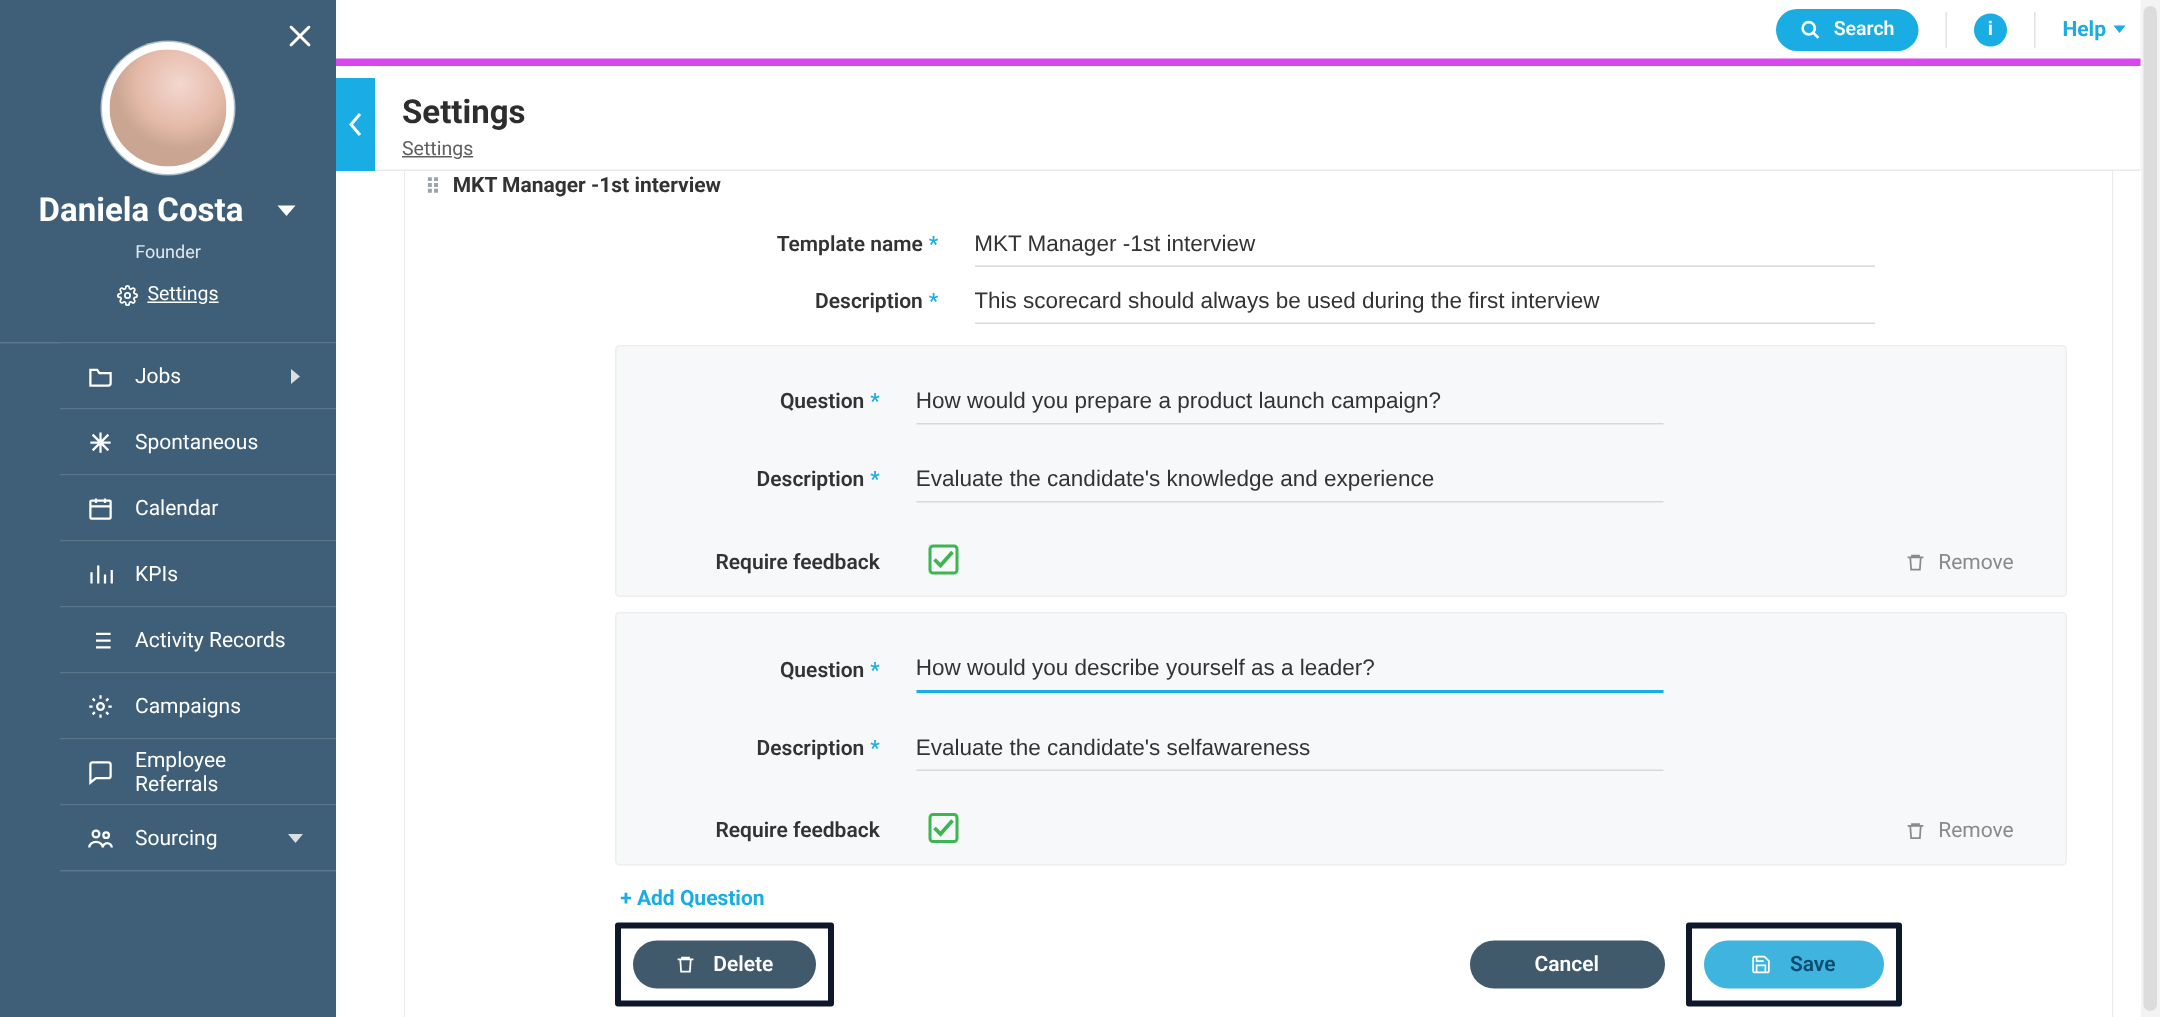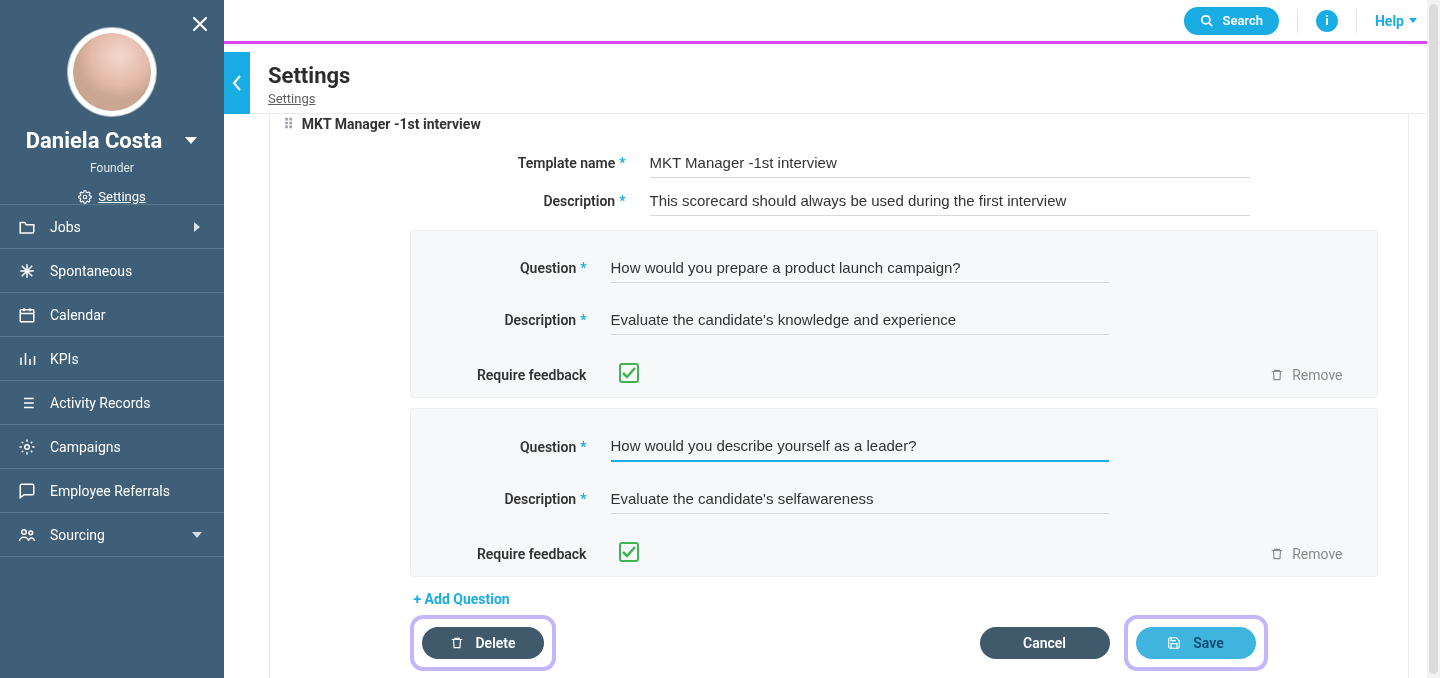--- a/index.html
+++ b/index.html
@@ -93,7 +93,7 @@
     display: flex; align-items: center; justify-content: flex-end;
     padding: 0 22px;
     gap: 18px;
-    border-bottom: 3px solid #d946ef;
+    border-bottom: 5px solid #d946ef;
     background: #fff;
   }
   .search-btn {

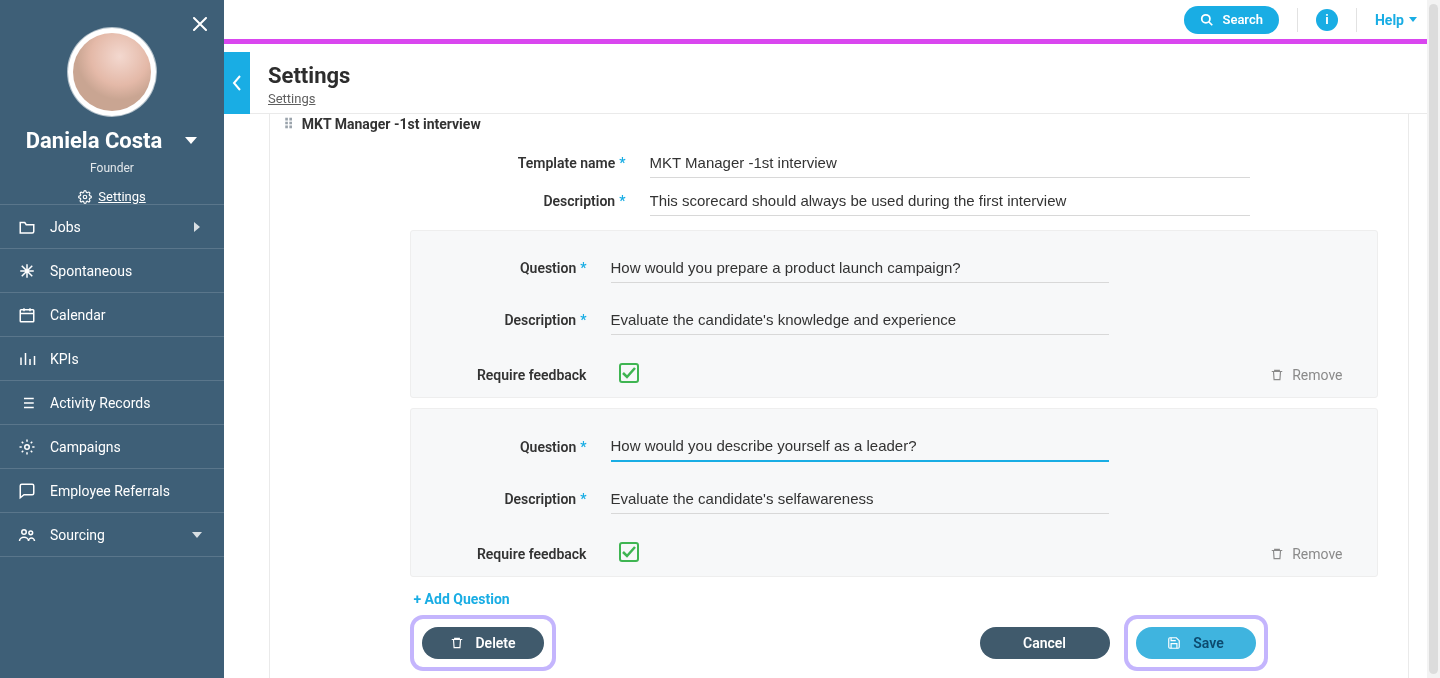--- a/index.html
+++ b/index.html
@@ -69,7 +69,9 @@
   .settings-link .lbl { text-decoration: underline; }
 
   .nav {
+    margin-top: 24px;
     border-top: 1px solid rgba(255,255,255,.15);
+    padding-left: 40px;
   }
   .nav-item {
     display: flex; align-items: center;

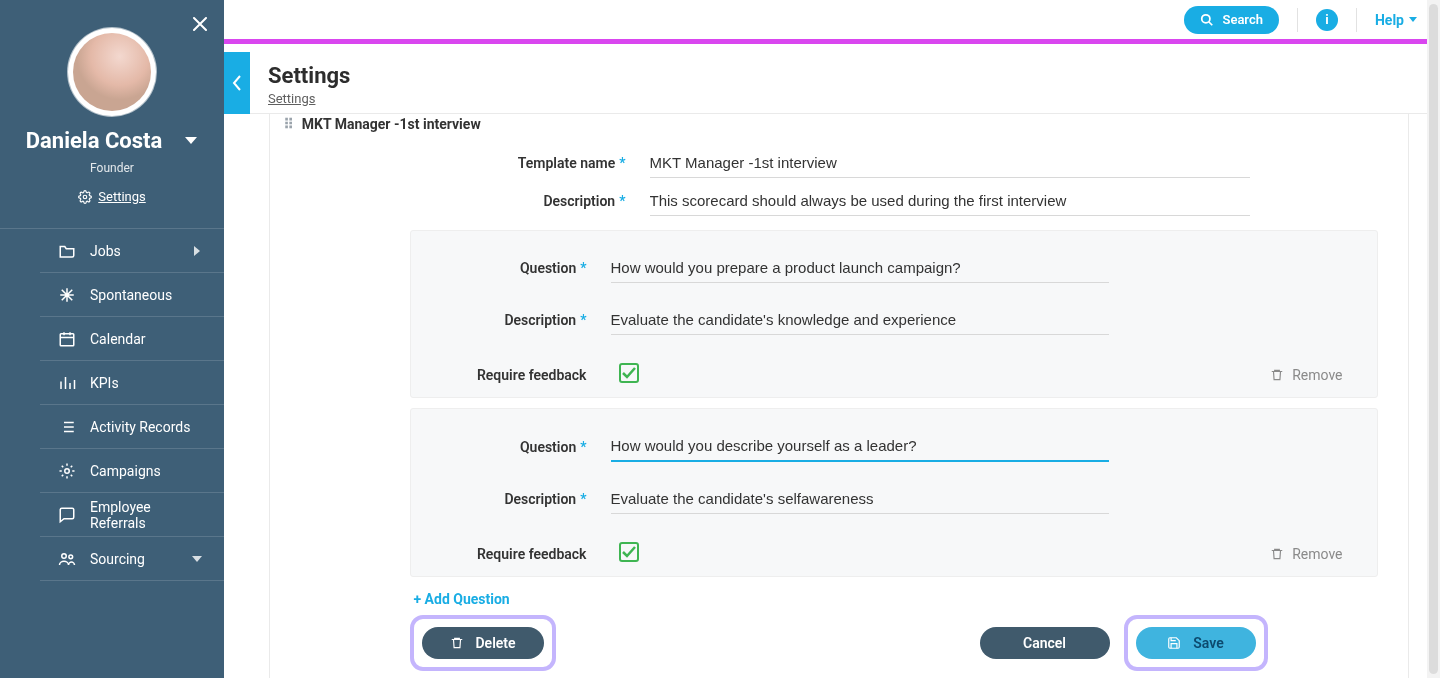--- a/index.html
+++ b/index.html
@@ -281,8 +281,8 @@
   .btn-primary{ background: #3fb4df; color: #0c4a6e; }
   .spacer { flex: 1; }
   .highlight-box {
-    border: 4px solid #c4b5fd;
-    border-radius: 13px;
+    border: 4px solid #0f172a;
+    border-radius: 2px;
     padding: 8px;
   }
 

